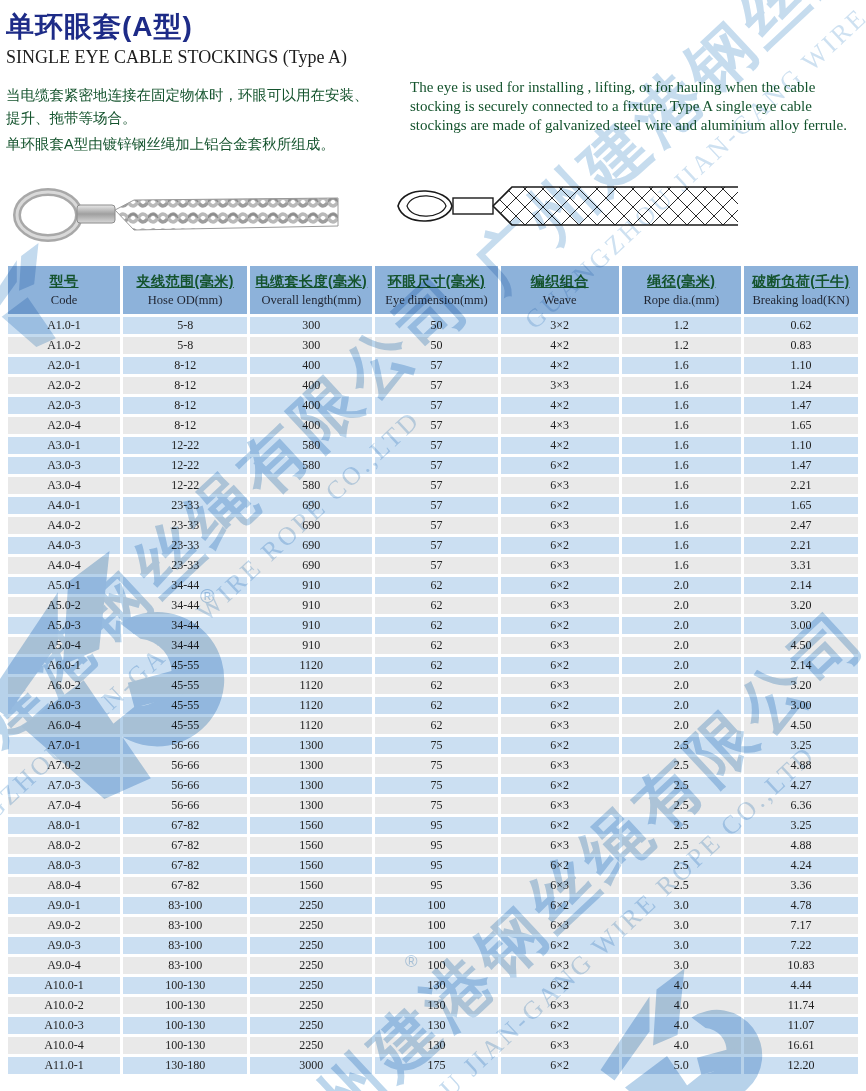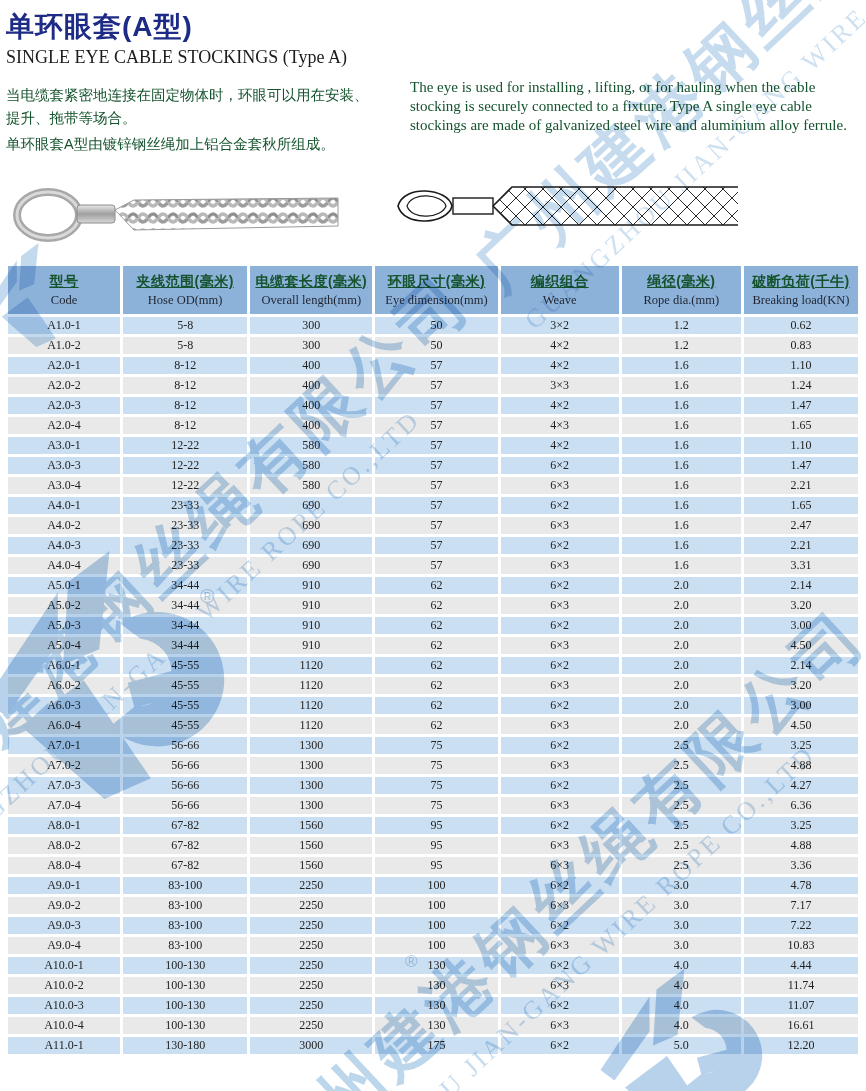--- a/index.html
+++ b/index.html
@@ -393,6 +393,15 @@
         <td>6×3</td>
         <td>2.5</td>
         <td>4.88</td>
+      </tr>
+      <tr class="odd">
+        <td>A8.0-3</td>
+        <td>67-82</td>
+        <td>1560</td>
+        <td>95</td>
+        <td>6×2</td>
+        <td>2.5</td>
+        <td>4.24</td>
       </tr>
       <tr class="even">
         <td>A8.0-4</td>

